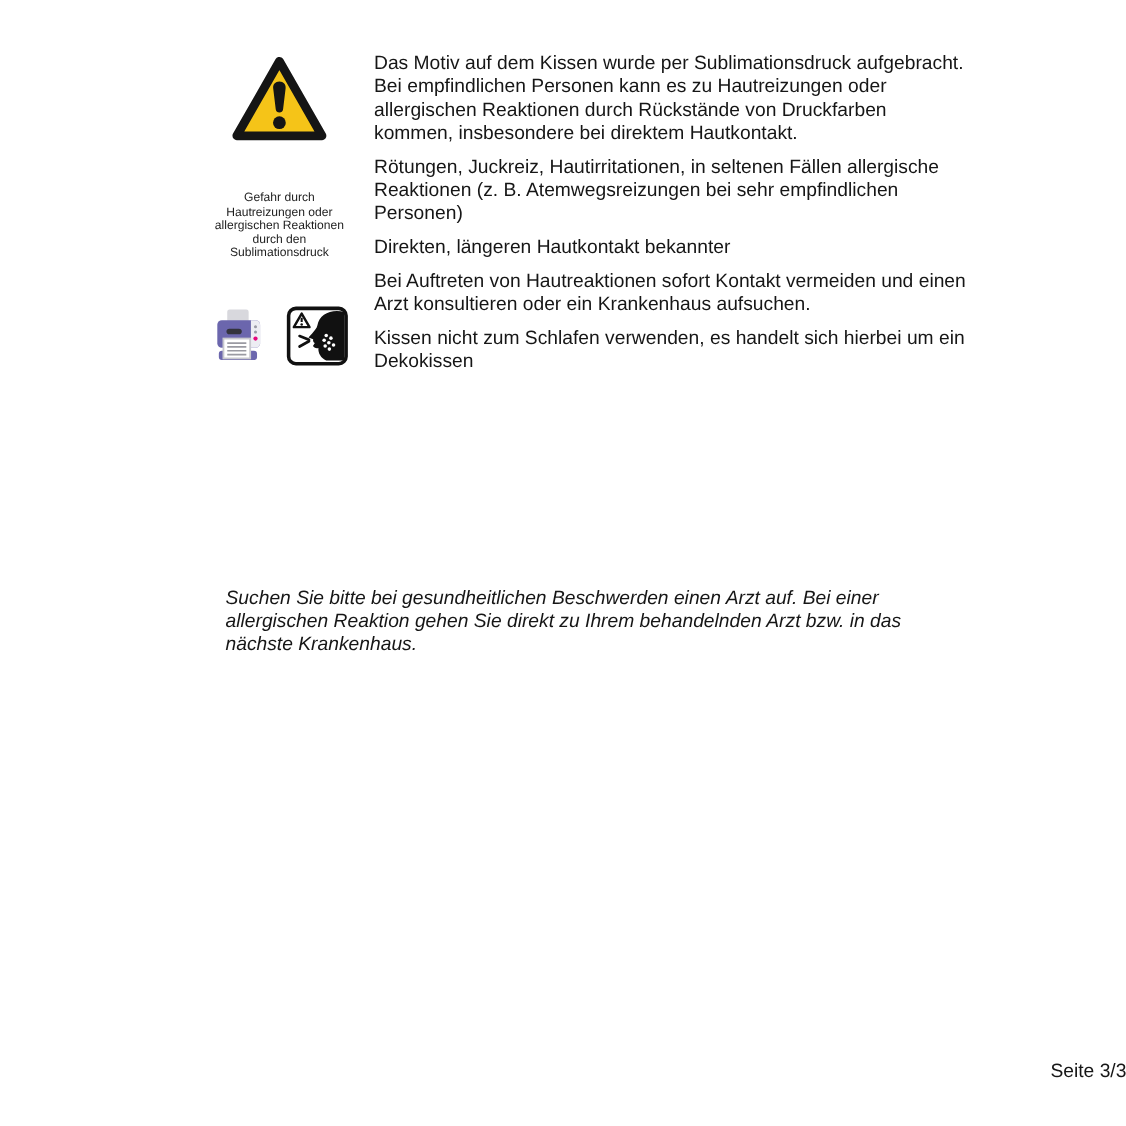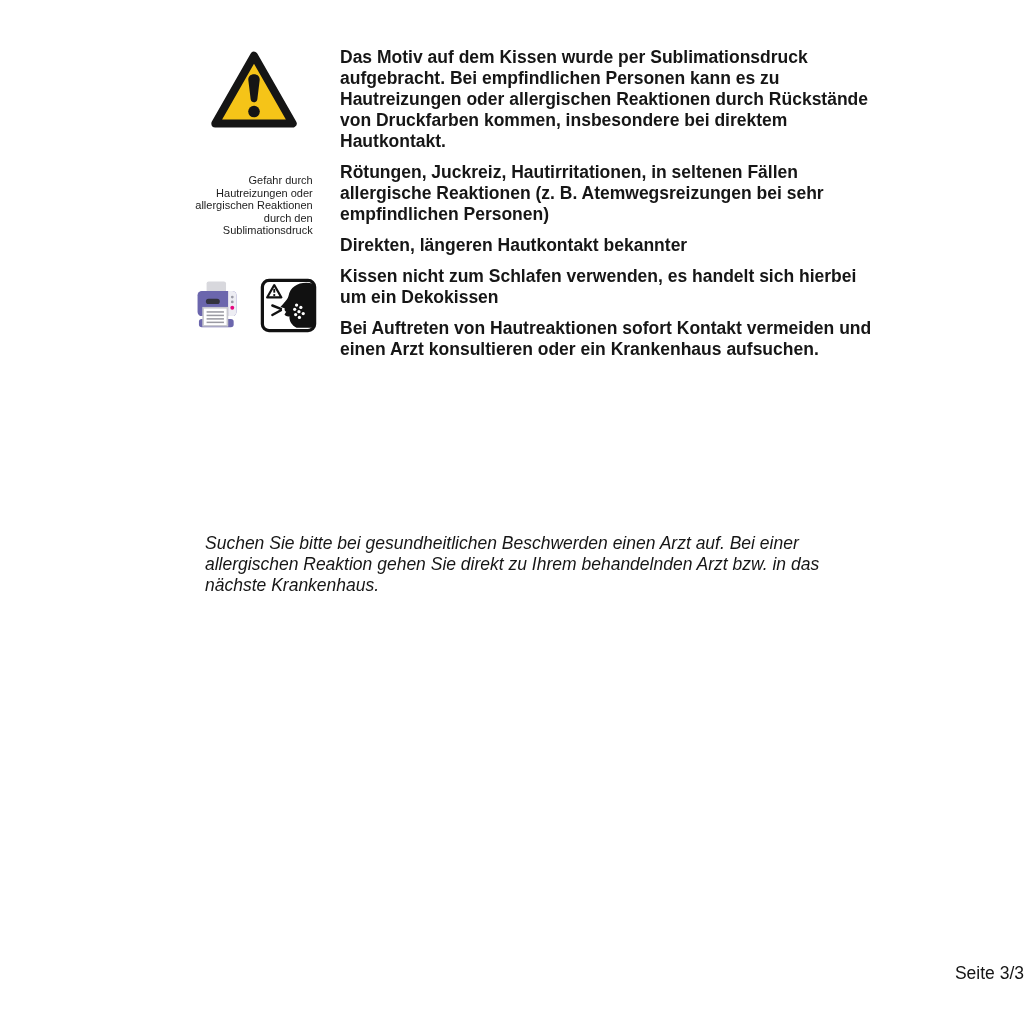--- a/index.html
+++ b/index.html
@@ -55,7 +55,7 @@
     font-weight: 700;
     margin: 0 0 10px 0;
   }
-  .content-col p { margin: 0 0 10px 0; font-weight: bold; }
+  .content-col p { margin: 0 0 10px 0; }
 
   
   .notes {

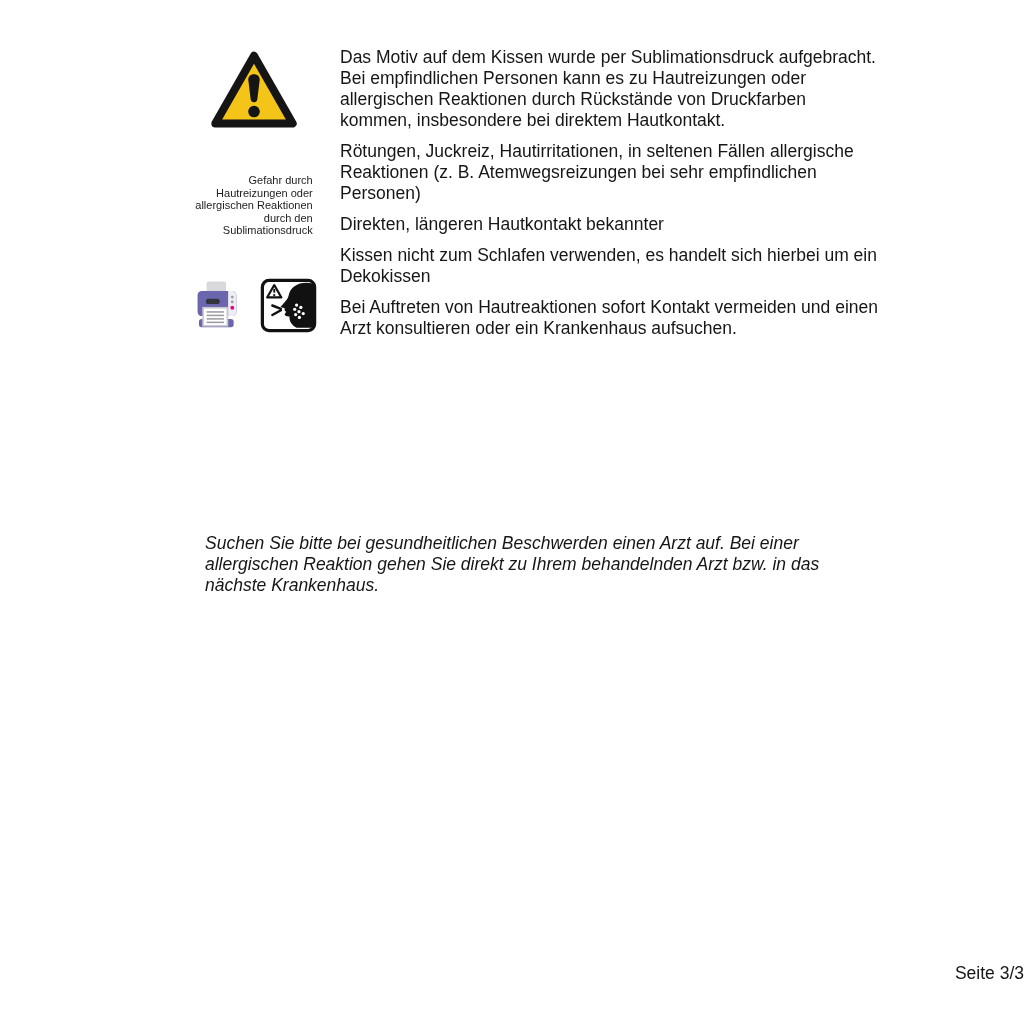--- a/index.html
+++ b/index.html
@@ -29,7 +29,7 @@
     margin-top: 44px;
     font-size: 11px;
     line-height: 12.5px;
-    text-align: right;
+    text-align: center;
     white-space: pre-line;
     color: #1c1c1c;
   }

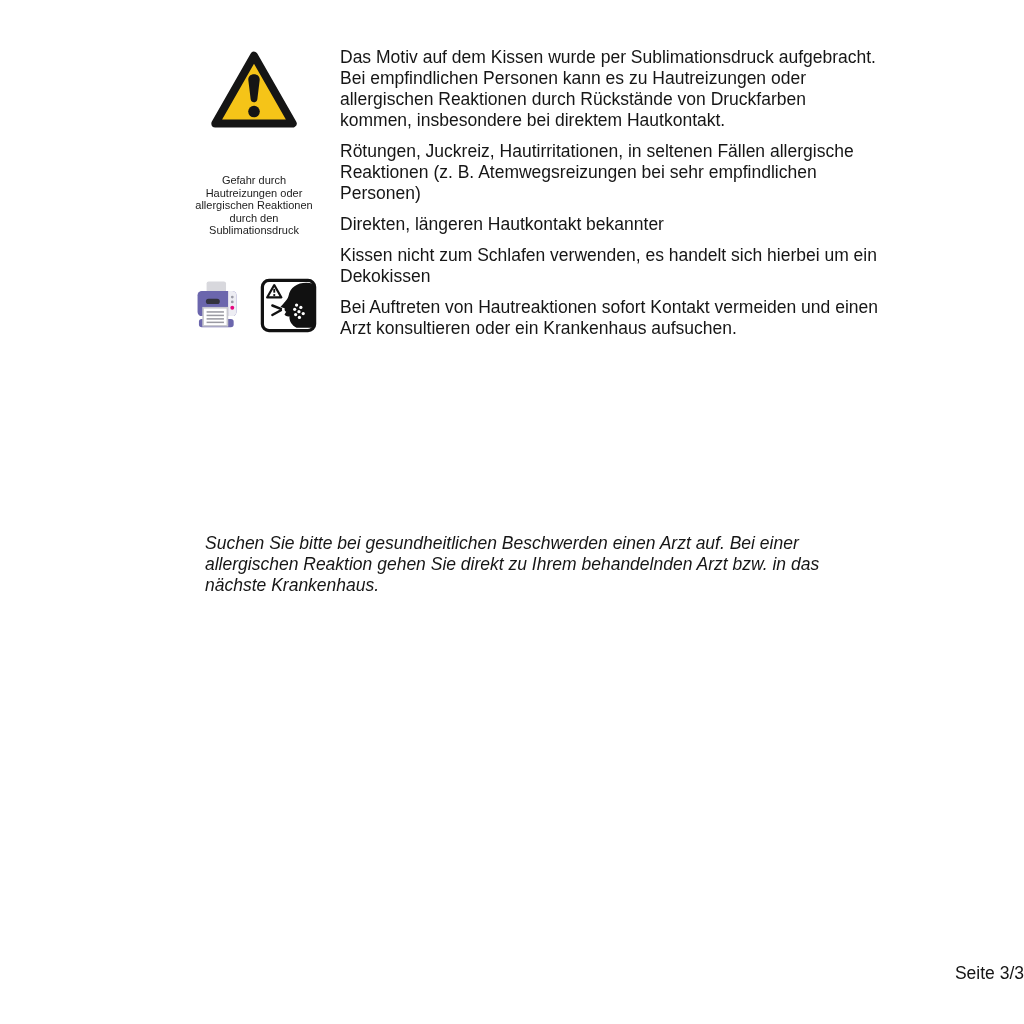--- a/index.html
+++ b/index.html
@@ -152,8 +152,8 @@
     <p>Rötungen, Juckreiz, Hautirritationen, in seltenen Fällen allergische Reaktionen (z. B. Atemwegsreizungen bei sehr empfindlichen Personen)</p>
 
     <p>Direkten, längeren Hautkontakt bekannter</p>
+    <p>Bei Auftreten von Hautreaktionen sofort Kontakt vermeiden und einen Arzt konsultieren oder ein Krankenhaus aufsuchen.</p>
     <p>Kissen nicht zum Schlafen verwenden, es handelt sich hierbei um ein Dekokissen</p>
-    <p>Bei Auftreten von Hautreaktionen sofort Kontakt vermeiden und einen Arzt konsultieren oder ein Krankenhaus aufsuchen.</p>
   </main>
 
   <section class="notes">

